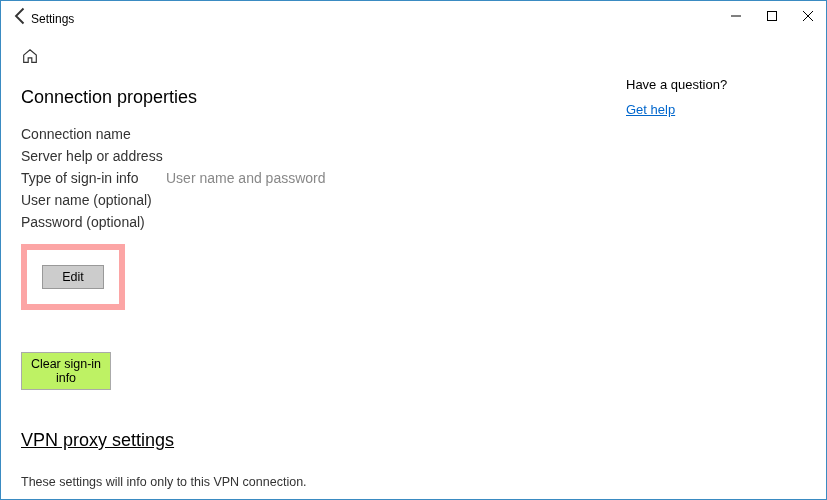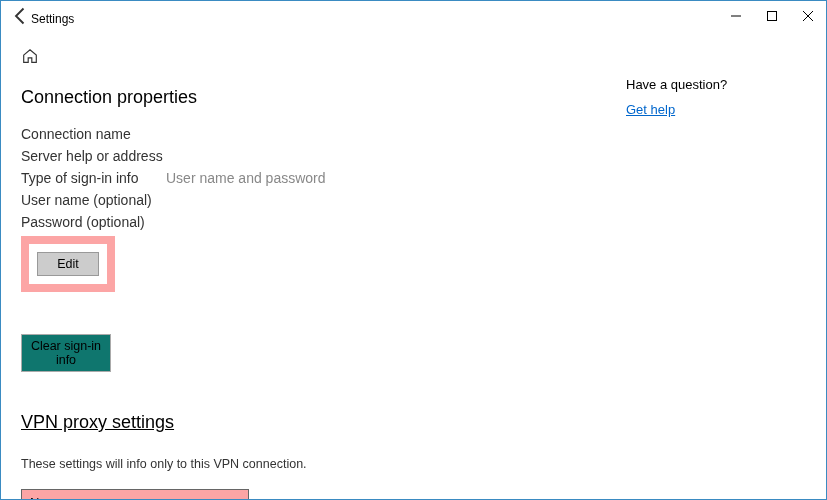--- a/index.html
+++ b/index.html
@@ -22,7 +22,7 @@
     .prop-label { width: 145px; }
     .prop-value { color: #888; }
     .btn { background: #0f766e; border: 1px solid #aaa; font-size: 12.5px; padding: 4px 0; cursor: pointer; display: inline-block; text-align: center; }
-    .btn-edit-wrap { display: inline-block; border: 8px solid #fca5a5; padding: 8px; }
+    .btn-edit-wrap { display: inline-block; border: 6px solid #fca5a5; padding: 15px; margin-top: 8px; }
     .btn-edit { width: 62px; background: #ccc; border: 1px solid #999; padding: 4px 0; }
     .btn-clear { width: 90px; margin-top: 42px; }
     .desc { font-size: 12.5px; color: #333; margin-bottom: 18px; }

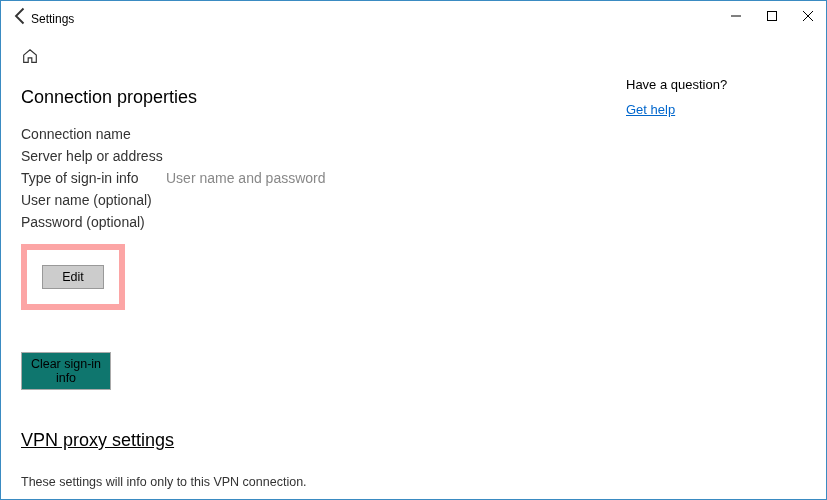--- a/index.html
+++ b/index.html
@@ -21,7 +21,7 @@
     .prop-row { display: flex; font-size: 14px; color: #333; margin-bottom: 6px; }
     .prop-label { width: 145px; }
     .prop-value { color: #888; }
-    .btn { background: #0f766e; border: 1px solid #aaa; font-size: 12.5px; padding: 4px 0; cursor: pointer; display: inline-block; text-align: center; }
+    .btn { background: #bef264; border: 1px solid #aaa; font-size: 12.5px; padding: 4px 0; cursor: pointer; display: inline-block; text-align: center; }
     .btn-edit-wrap { display: inline-block; border: 6px solid #fca5a5; padding: 15px; margin-top: 8px; }
     .btn-edit { width: 62px; background: #ccc; border: 1px solid #999; padding: 4px 0; }
     .btn-clear { width: 90px; margin-top: 42px; }

